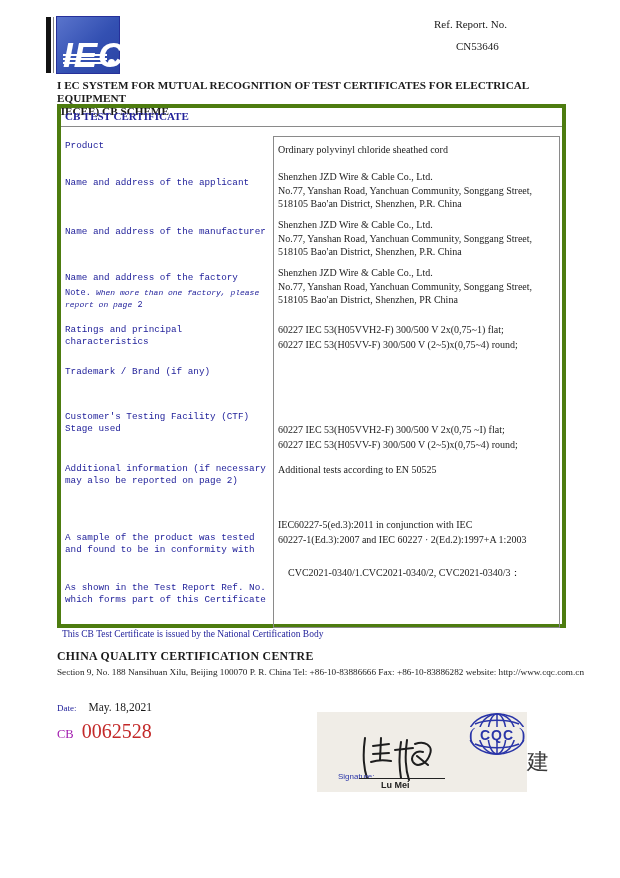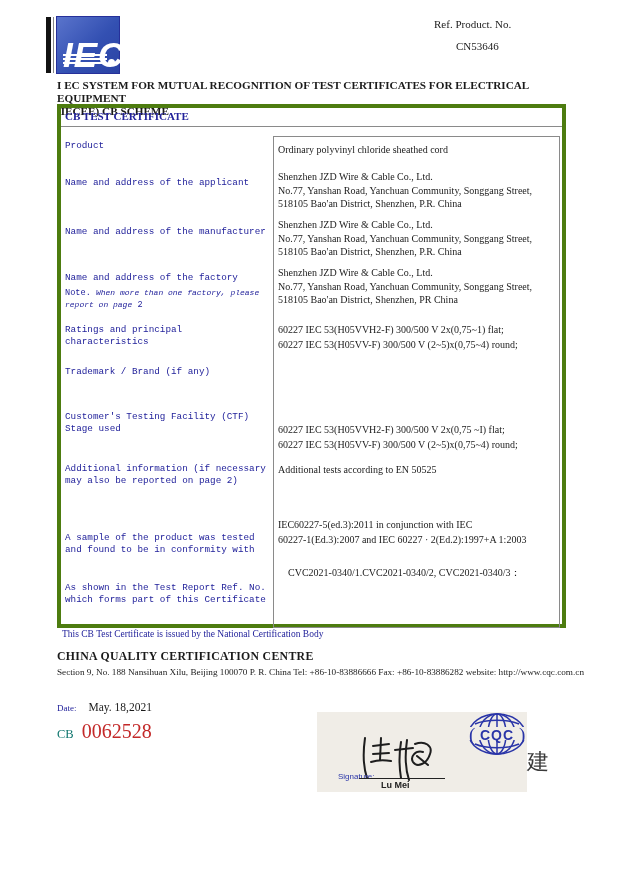--- a/index.html
+++ b/index.html
@@ -72,7 +72,7 @@
     </div>
   </div>
 
-  <div class="ref-label">Ref. Product. No.</div>
+  <div class="ref-label">Ref. Report. No.</div>
   <div class="ref-no">CN53646</div>
   <div class="scheme">
     <span>I EC SYSTEM FOR MUTUAL RECOGNITION OF TEST CERTIFICATES FOR ELECTRICAL EQUIPMENT</span><br>

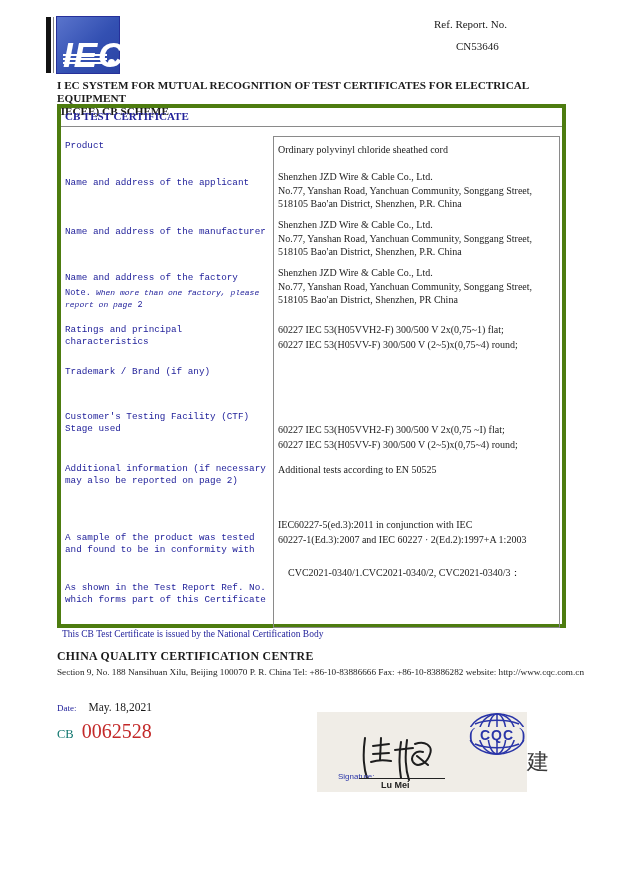--- a/index.html
+++ b/index.html
@@ -43,7 +43,7 @@
   .date-label{color:#22229b;font-size:9px;}
   .date-value{color:#1b1b1b;font-size:11.5px;margin-left:8px;}
   .cb-row{position:absolute;left:57px;top:720px;}
-  .cb-prefix{color:#0f766e;font-size:12.5px;}
+  .cb-prefix{color:#a21caf;font-size:12.5px;}
   .cb-number{color:#c32828;font-size:20px;margin-left:4px;margin-top:37px;}
   .sig-block{position:absolute;left:317px;top:712px;width:210px;height:80px;background:#f0ede7;}
   .sig-label{position:absolute;left:5px;top:60px;color:#2a35a8;

